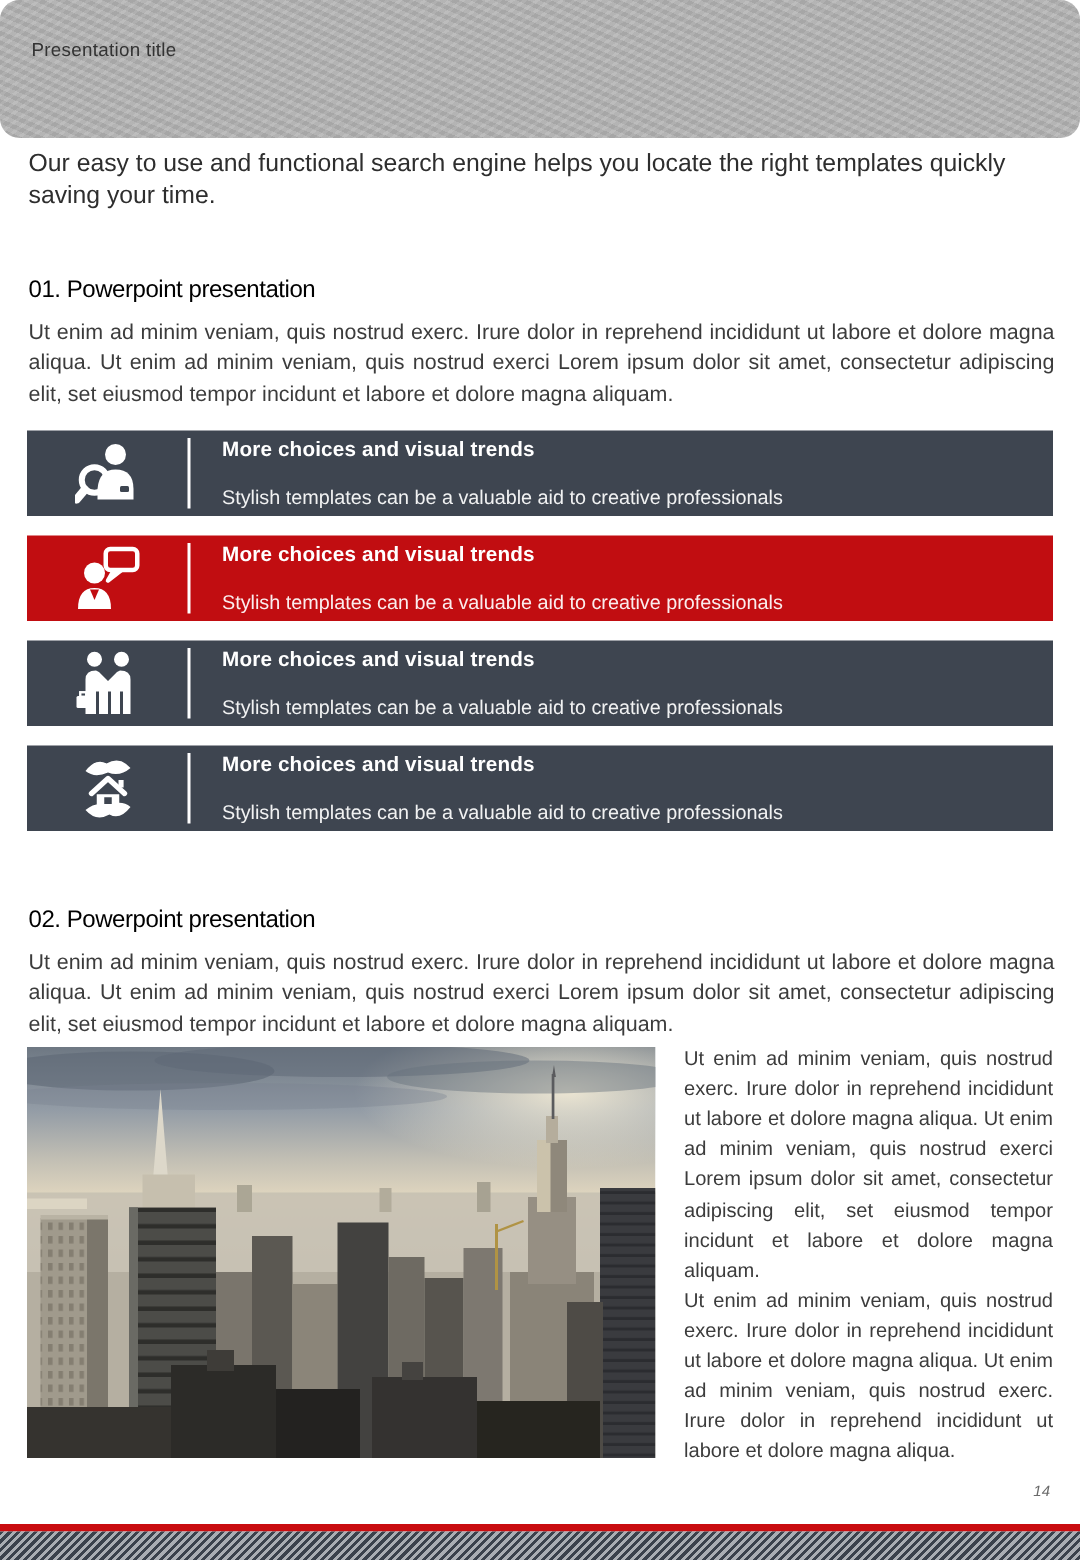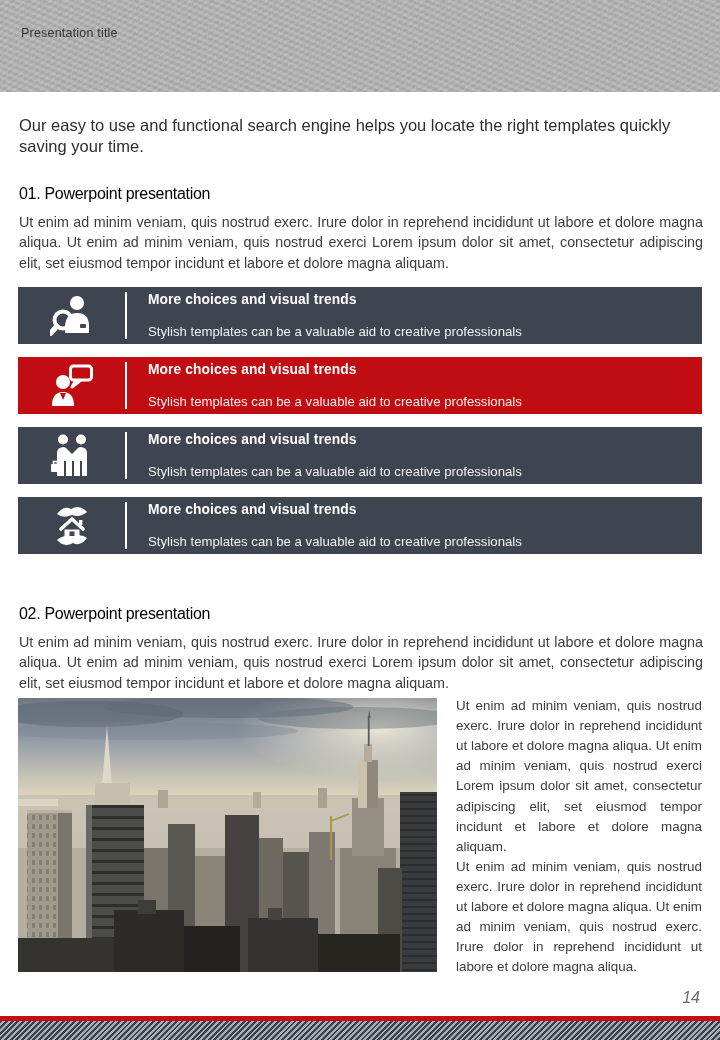--- a/index.html
+++ b/index.html
@@ -15,6 +15,7 @@
       repeating-linear-gradient(23deg, rgba(255,255,255,.06) 0 3px, rgba(0,0,0,.05) 3px 6px),
       repeating-linear-gradient(-37deg, rgba(255,255,255,.05) 0 2px, rgba(0,0,0,.03) 2px 5px),
       #b5b5b5;
+    border-radius: 13px;
   }
   .eyebrow{position:absolute;left:21px;top:26px;font-size:12.5px;color:#333;letter-spacing:.2px;}
   .slide-title{position:absolute;left:19px;top:41px;font-size:30px;font-weight:700;color:#121212;letter-spacing:-.5px;}

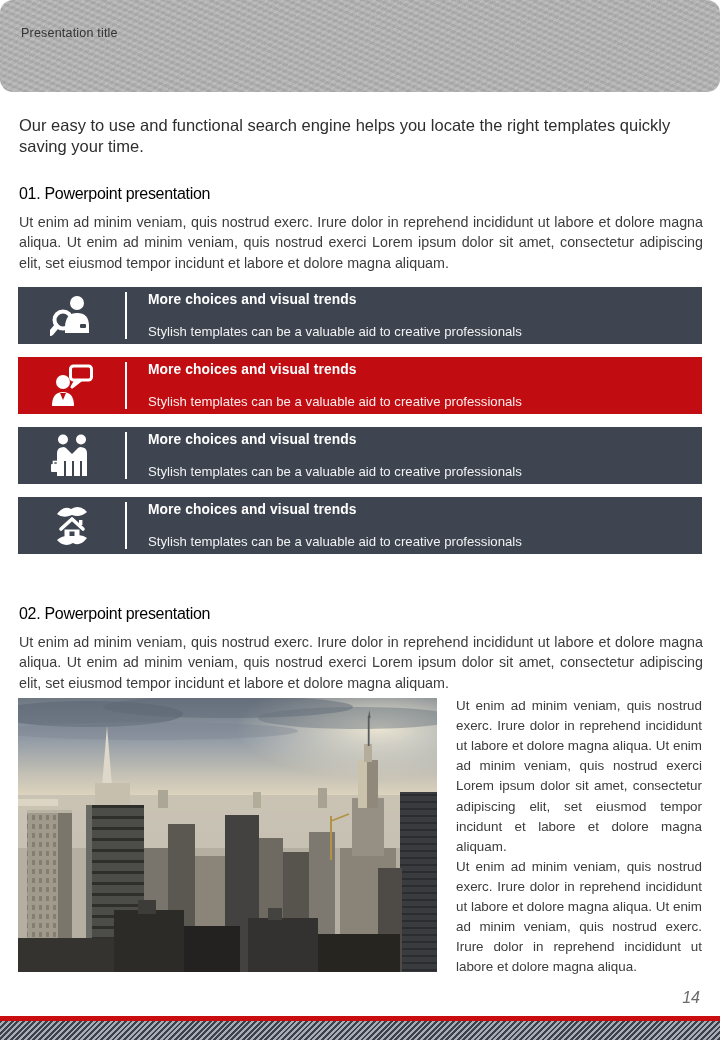--- a/index.html
+++ b/index.html
@@ -19,7 +19,7 @@
   }
   .eyebrow{position:absolute;left:21px;top:26px;font-size:12.5px;color:#333;letter-spacing:.2px;}
   .slide-title{position:absolute;left:19px;top:41px;font-size:30px;font-weight:700;color:#121212;letter-spacing:-.5px;}
-  .intro{position:absolute;left:19px;top:99px;width:662px;font-size:16.5px;line-height:1.3;color:#2e2e2e;margin-top:16px;}
+  .intro{position:absolute;left:19px;top:99px;width:662px;font-size:16.5px;line-height:1.3;color:#2e2e2e;}
   
   .sec-heading{position:absolute;left:19px;font-size:16px;font-weight:400;color:#000000;letter-spacing:-.3px;}
   .sec-body{position:absolute;left:19px;width:684px;font-size:14.3px;line-height:1.42;text-align:justify;color:#3c3c3c;}

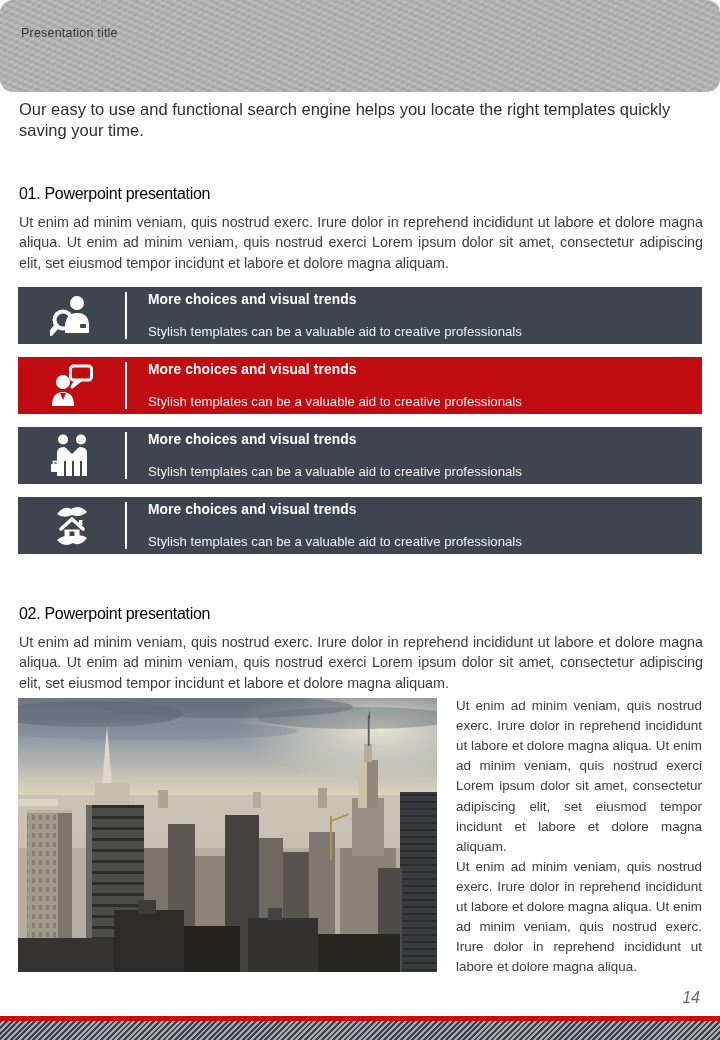--- a/index.html
+++ b/index.html
@@ -41,7 +41,7 @@
   .col-right{position:absolute;left:456px;top:696px;width:246px;font-size:13.4px;line-height:1.5;text-align:justify;color:#3c3c3c;}
   .col-right p{margin:0;}
   
-  .page-number{position:absolute;right:20px;top:989px;font-size:16px;color:#6a6a6a;font-style:italic;}
+  .page-number{position:absolute;right:20px;top:989px;font-size:10px;color:#6a6a6a;font-style:italic;}
   .footer-red{position:absolute;left:0;top:1016px;width:720px;height:5px;background:#c90d10;}
   .footer-stripes{
     position:absolute;left:0;top:1021px;width:720px;height:19px;

